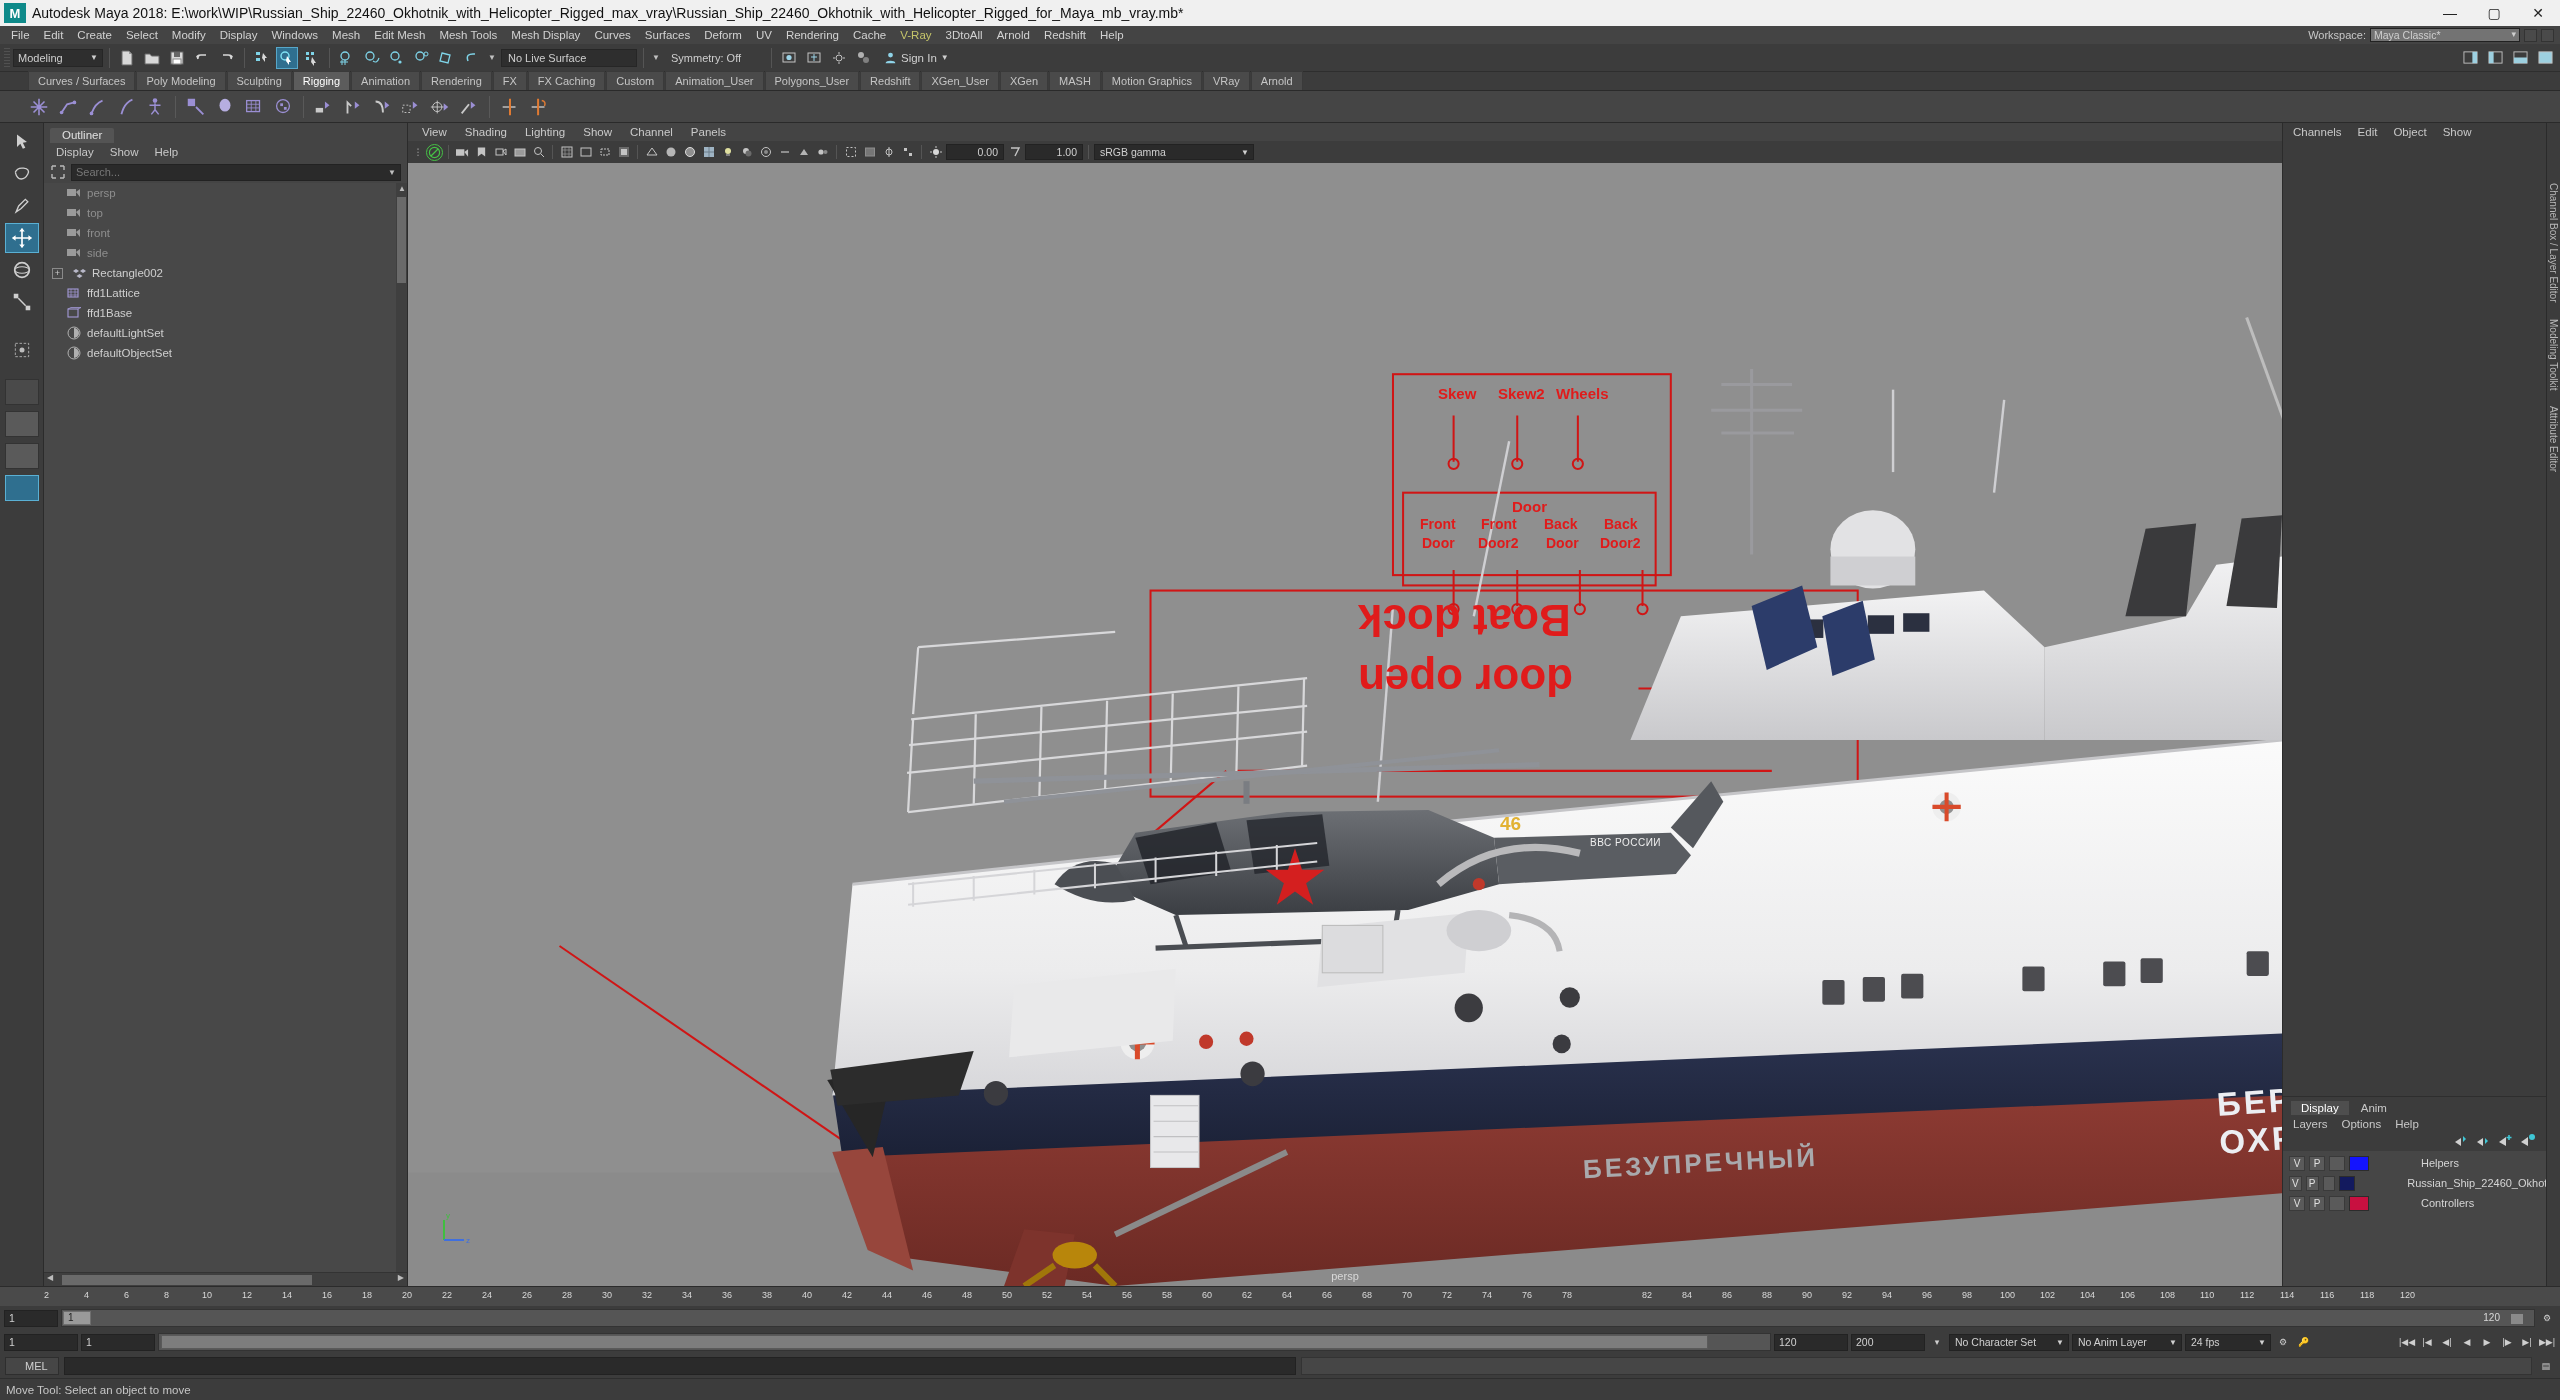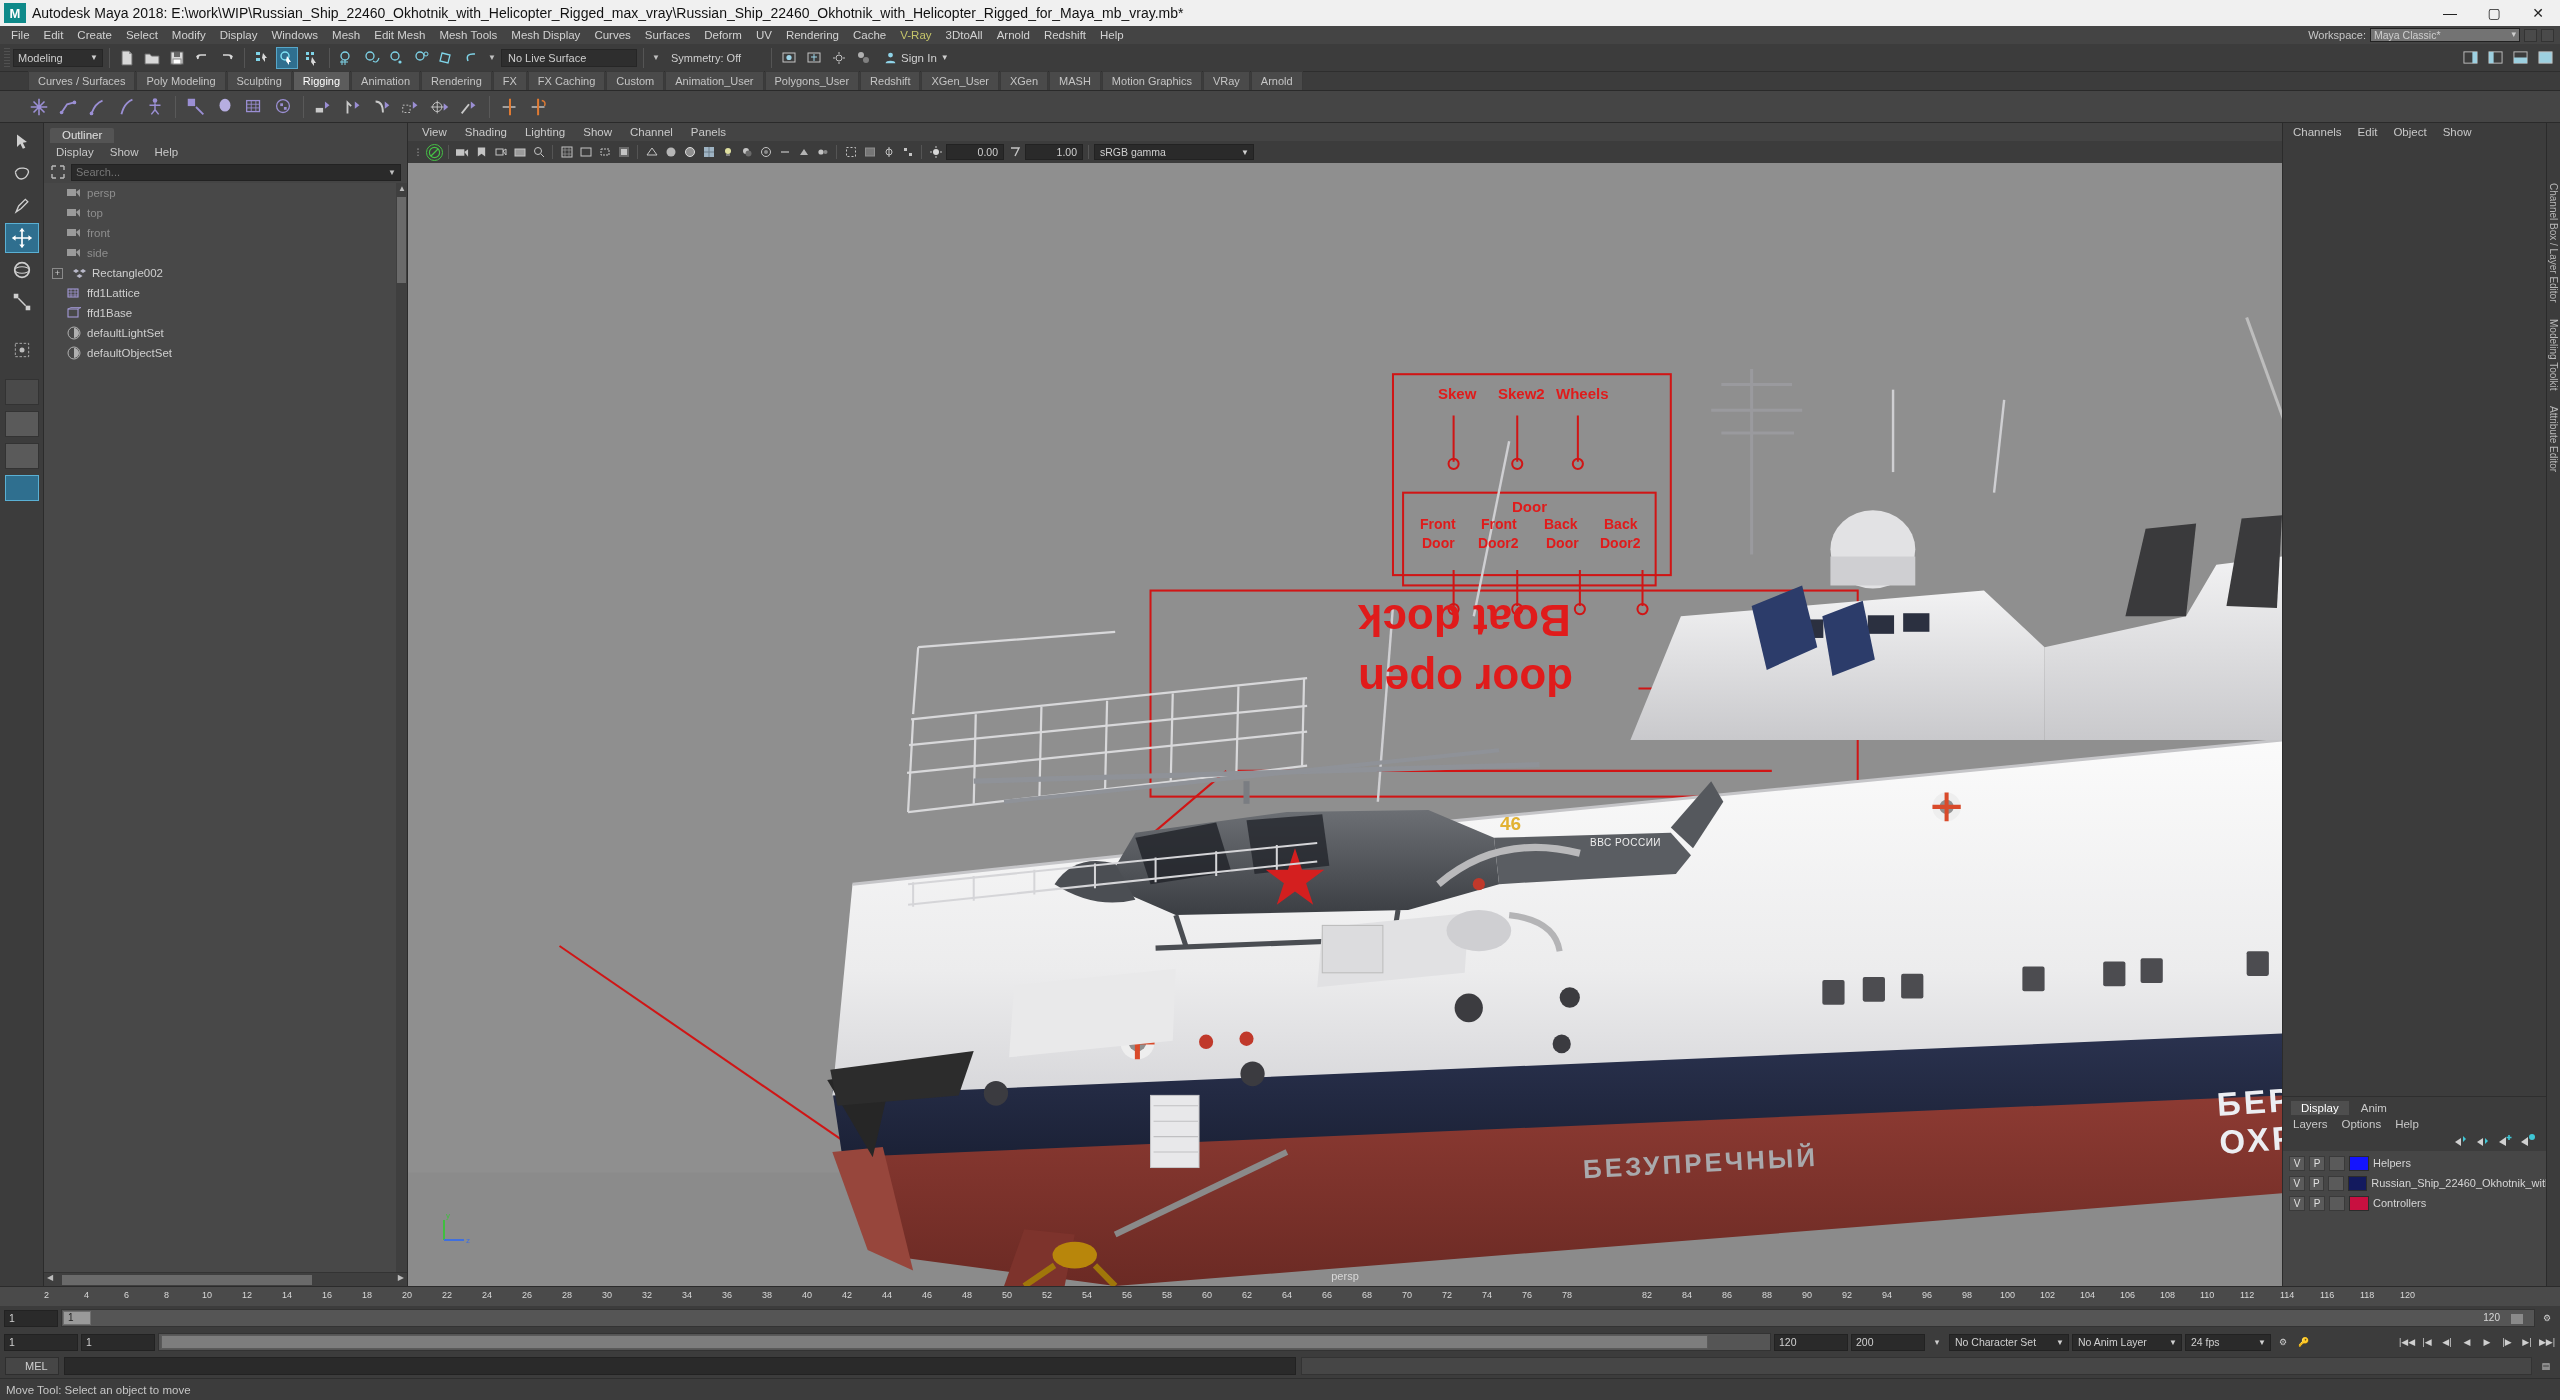--- a/index.html
+++ b/index.html
@@ -129,7 +129,7 @@
   .lbox{width:16px;height:15px;background:#5a5a5a;border:1px solid #3a3a3a;display:flex;
      align-items:center;justify-content:center;font-size:10px;color:#e0e0e0;}
   .lswatch{width:20px;height:15px;border:1px solid #2c2c2c;}
-  .lname{white-space:nowrap;overflow:hidden;}
+  .lname{white-space:nowrap;overflow:hidden;margin-left:48px;}
   .rail{width:14px;background:#3c3c3c;border-left:1px solid #2b2b2b;display:flex;
      flex-direction:column;align-items:center;justify-content:flex-start;padding-top:60px;}
   .rail span{writing-mode:vertical-rl;font-size:10px;color:#b8b8b8;margin-bottom:16px;}

